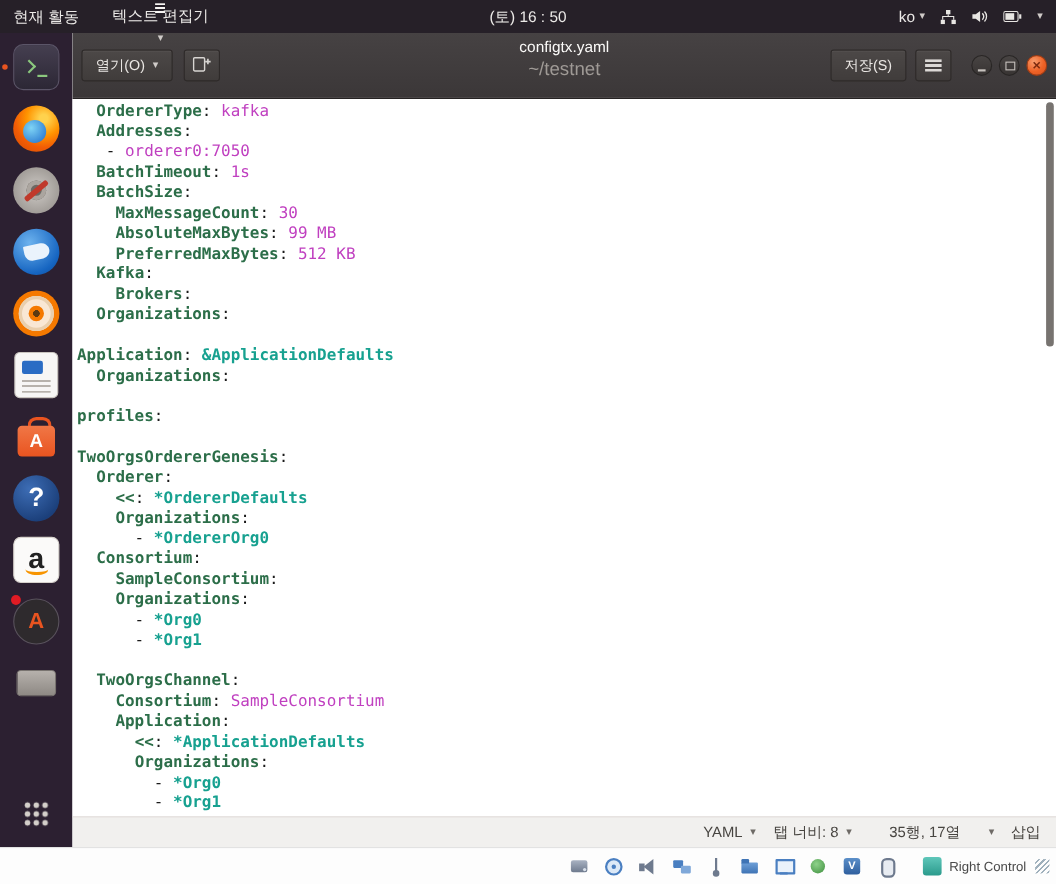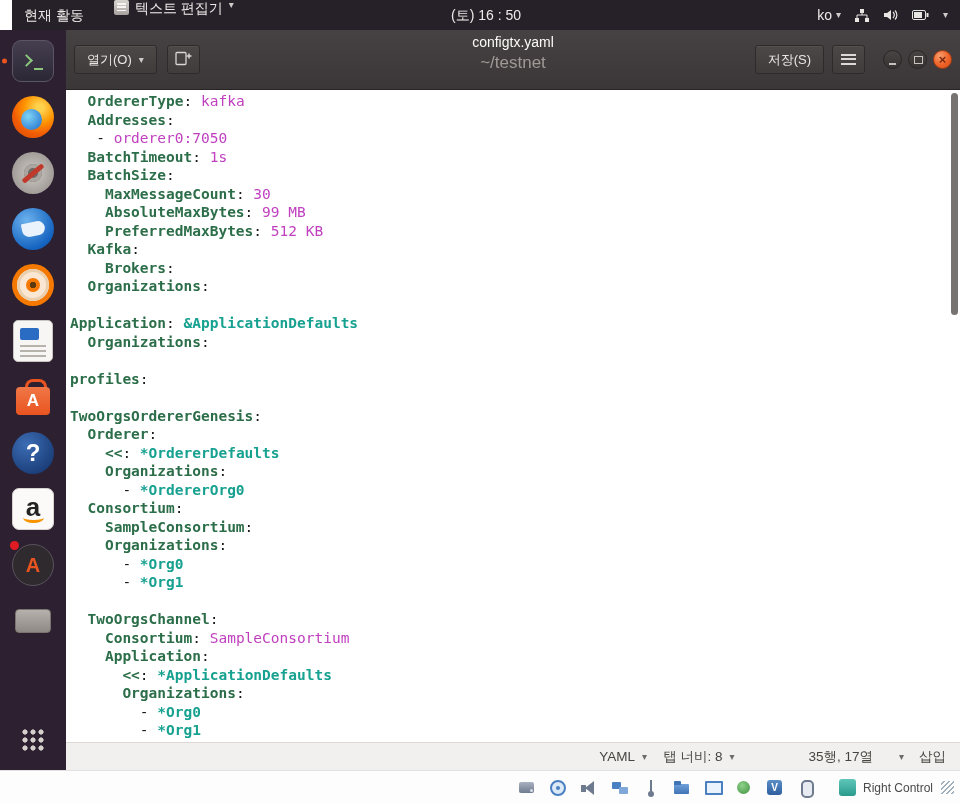--- a/index.html
+++ b/index.html
@@ -8,7 +8,7 @@
   .screen { position:relative; width:960px; height:804px; background:#fff; }
 
   
-  .topbar { position:absolute; top:0; left:12px; right:0; height:30px; background:#262028;
+  .topbar { position:absolute; top:0; left:0; right:0; height:30px; background:#262028;
             color:#eceae8; display:flex; align-items:center; font-size:14px; z-index:5; }
   .tb-activities { padding:0 12px; height:30px; line-height:30px; cursor:default; }
   .tb-app { display:flex; align-items:flex-start; gap:6px; margin-left:18px; height:30px; }

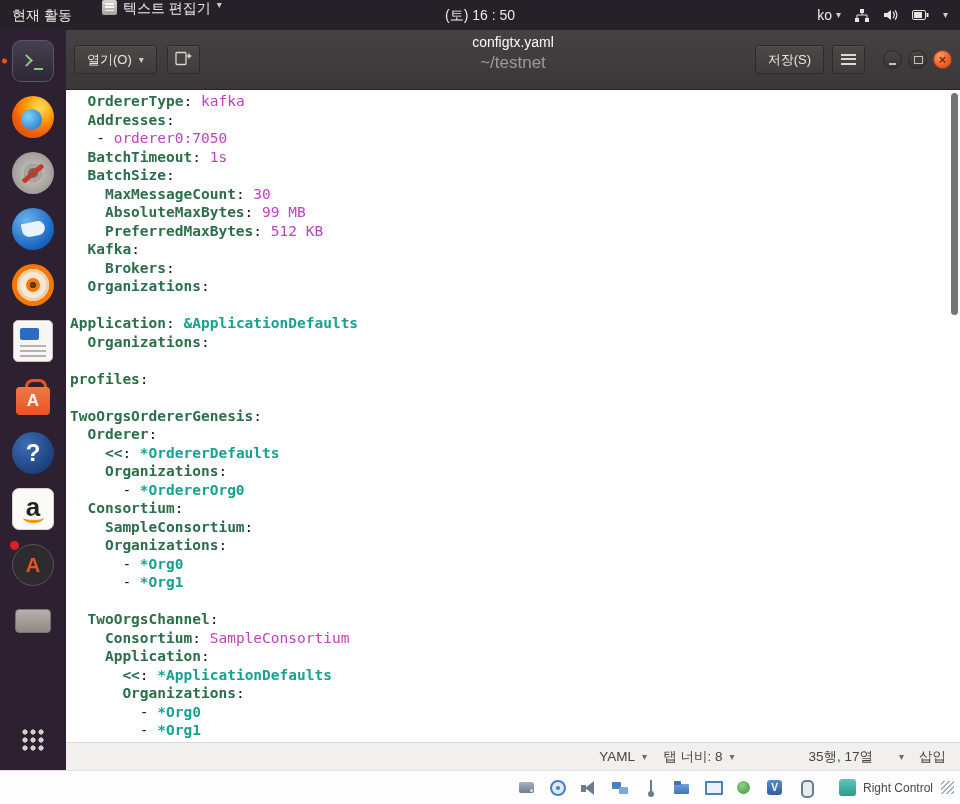--- a/index.html
+++ b/index.html
@@ -11,7 +11,7 @@
   .topbar { position:absolute; top:0; left:0; right:0; height:30px; background:#262028;
             color:#eceae8; display:flex; align-items:center; font-size:14px; z-index:5; }
   .tb-activities { padding:0 12px; height:30px; line-height:30px; cursor:default; }
-  .tb-app { display:flex; align-items:flex-start; gap:6px; margin-left:18px; height:30px; }
+  .tb-app { display:flex; align-items:center; gap:6px; margin-left:18px; height:30px;flex-direction:column; }
   .gedit-ic { width:15px; height:15px; border-radius:2px; background:linear-gradient(#d8d4d0,#a7a29d); position:relative; }
   .gedit-ic::before { content:''; position:absolute; left:3px; top:3px; right:3px; height:9px;
             background:repeating-linear-gradient(#f7f5f3 0 1.5px, transparent 1.5px 3.5px); }

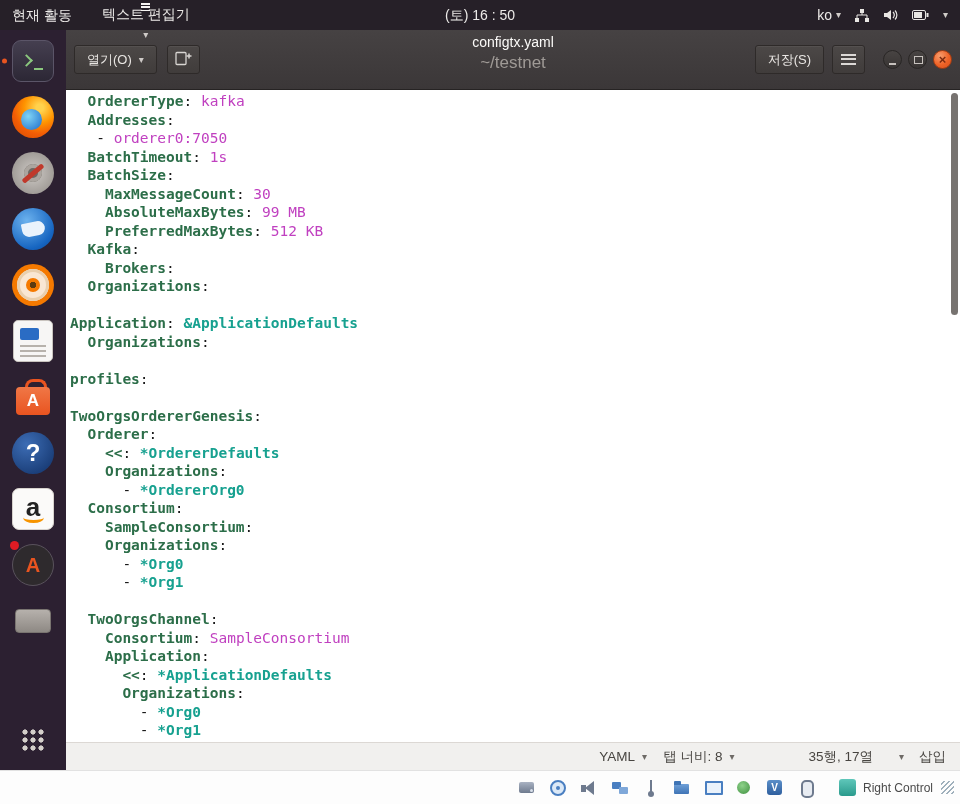--- a/index.html
+++ b/index.html
@@ -116,7 +116,7 @@
   .sb-item { display:flex; align-items:center; gap:7px; }
   .sb-item .caret, .sb-caret { color:#6e6a66; }
   .sb-tab { margin-left:16px; }
-  .sb-pos { margin-left:74px; }
+  .sb-pos { margin-left:34px; }
   .sb-caret { margin-left:26px; font-size:10px; }
   .sb-ins { margin-left:15px; margin-right:2px; }
 

